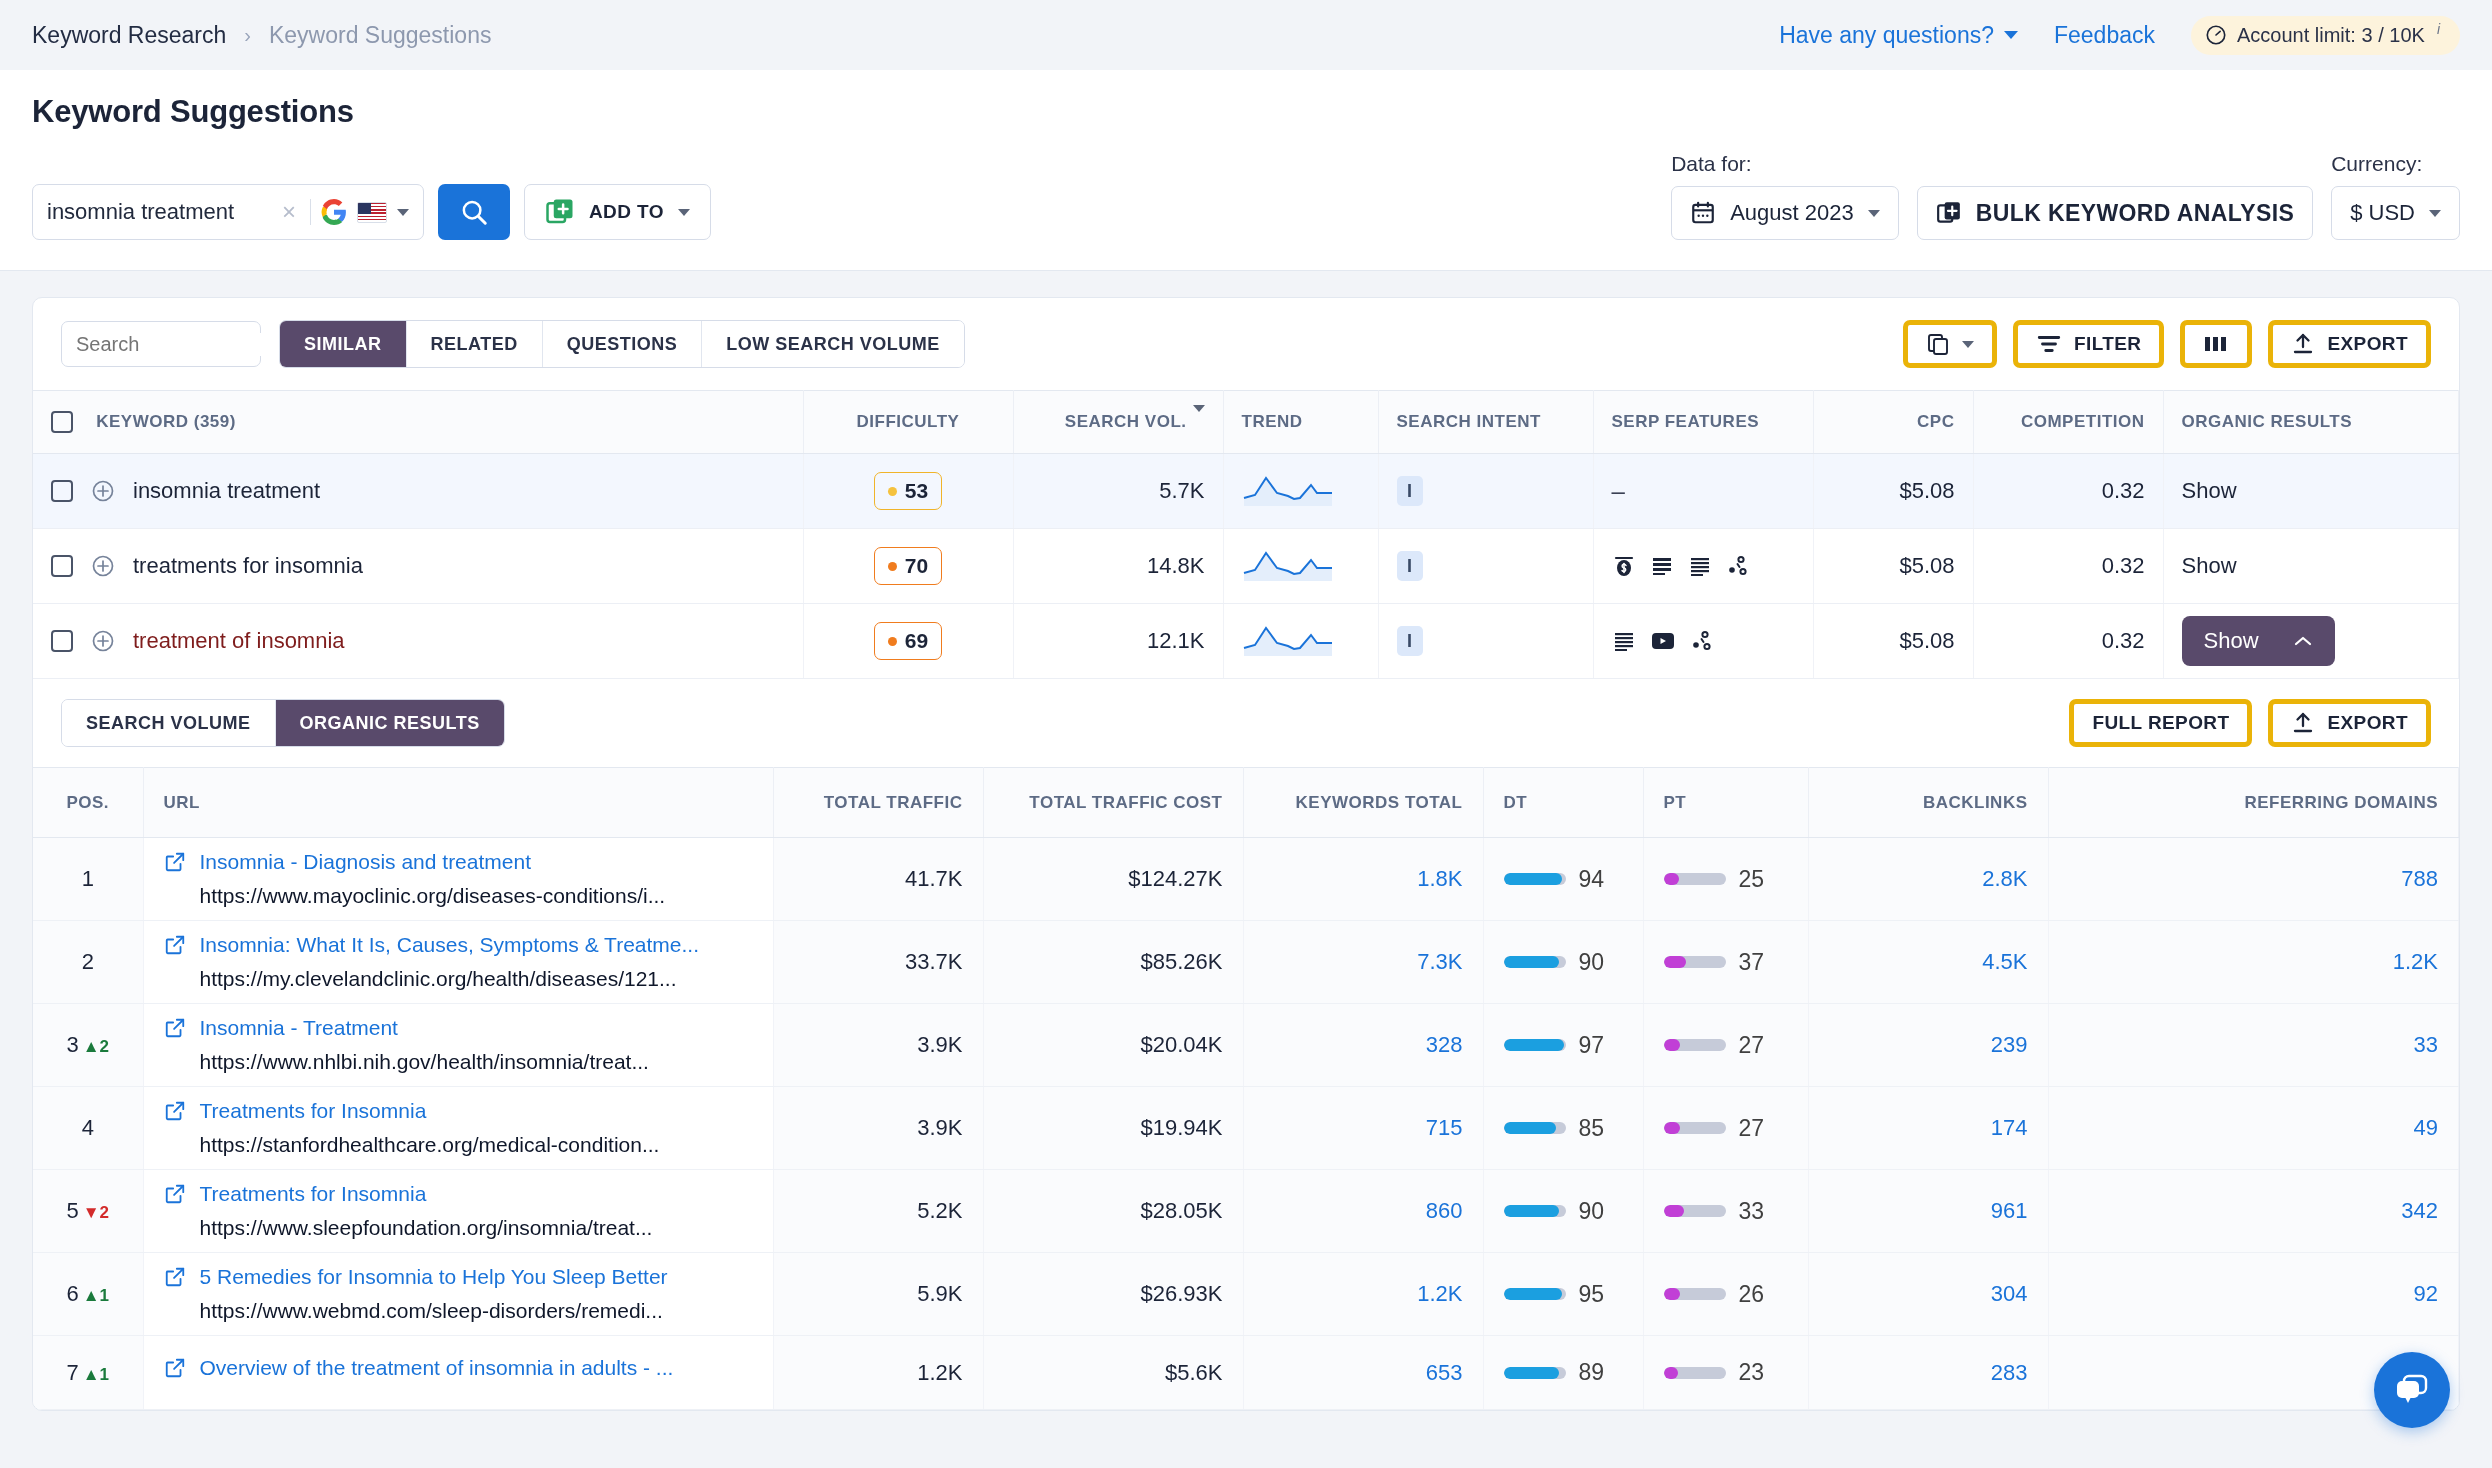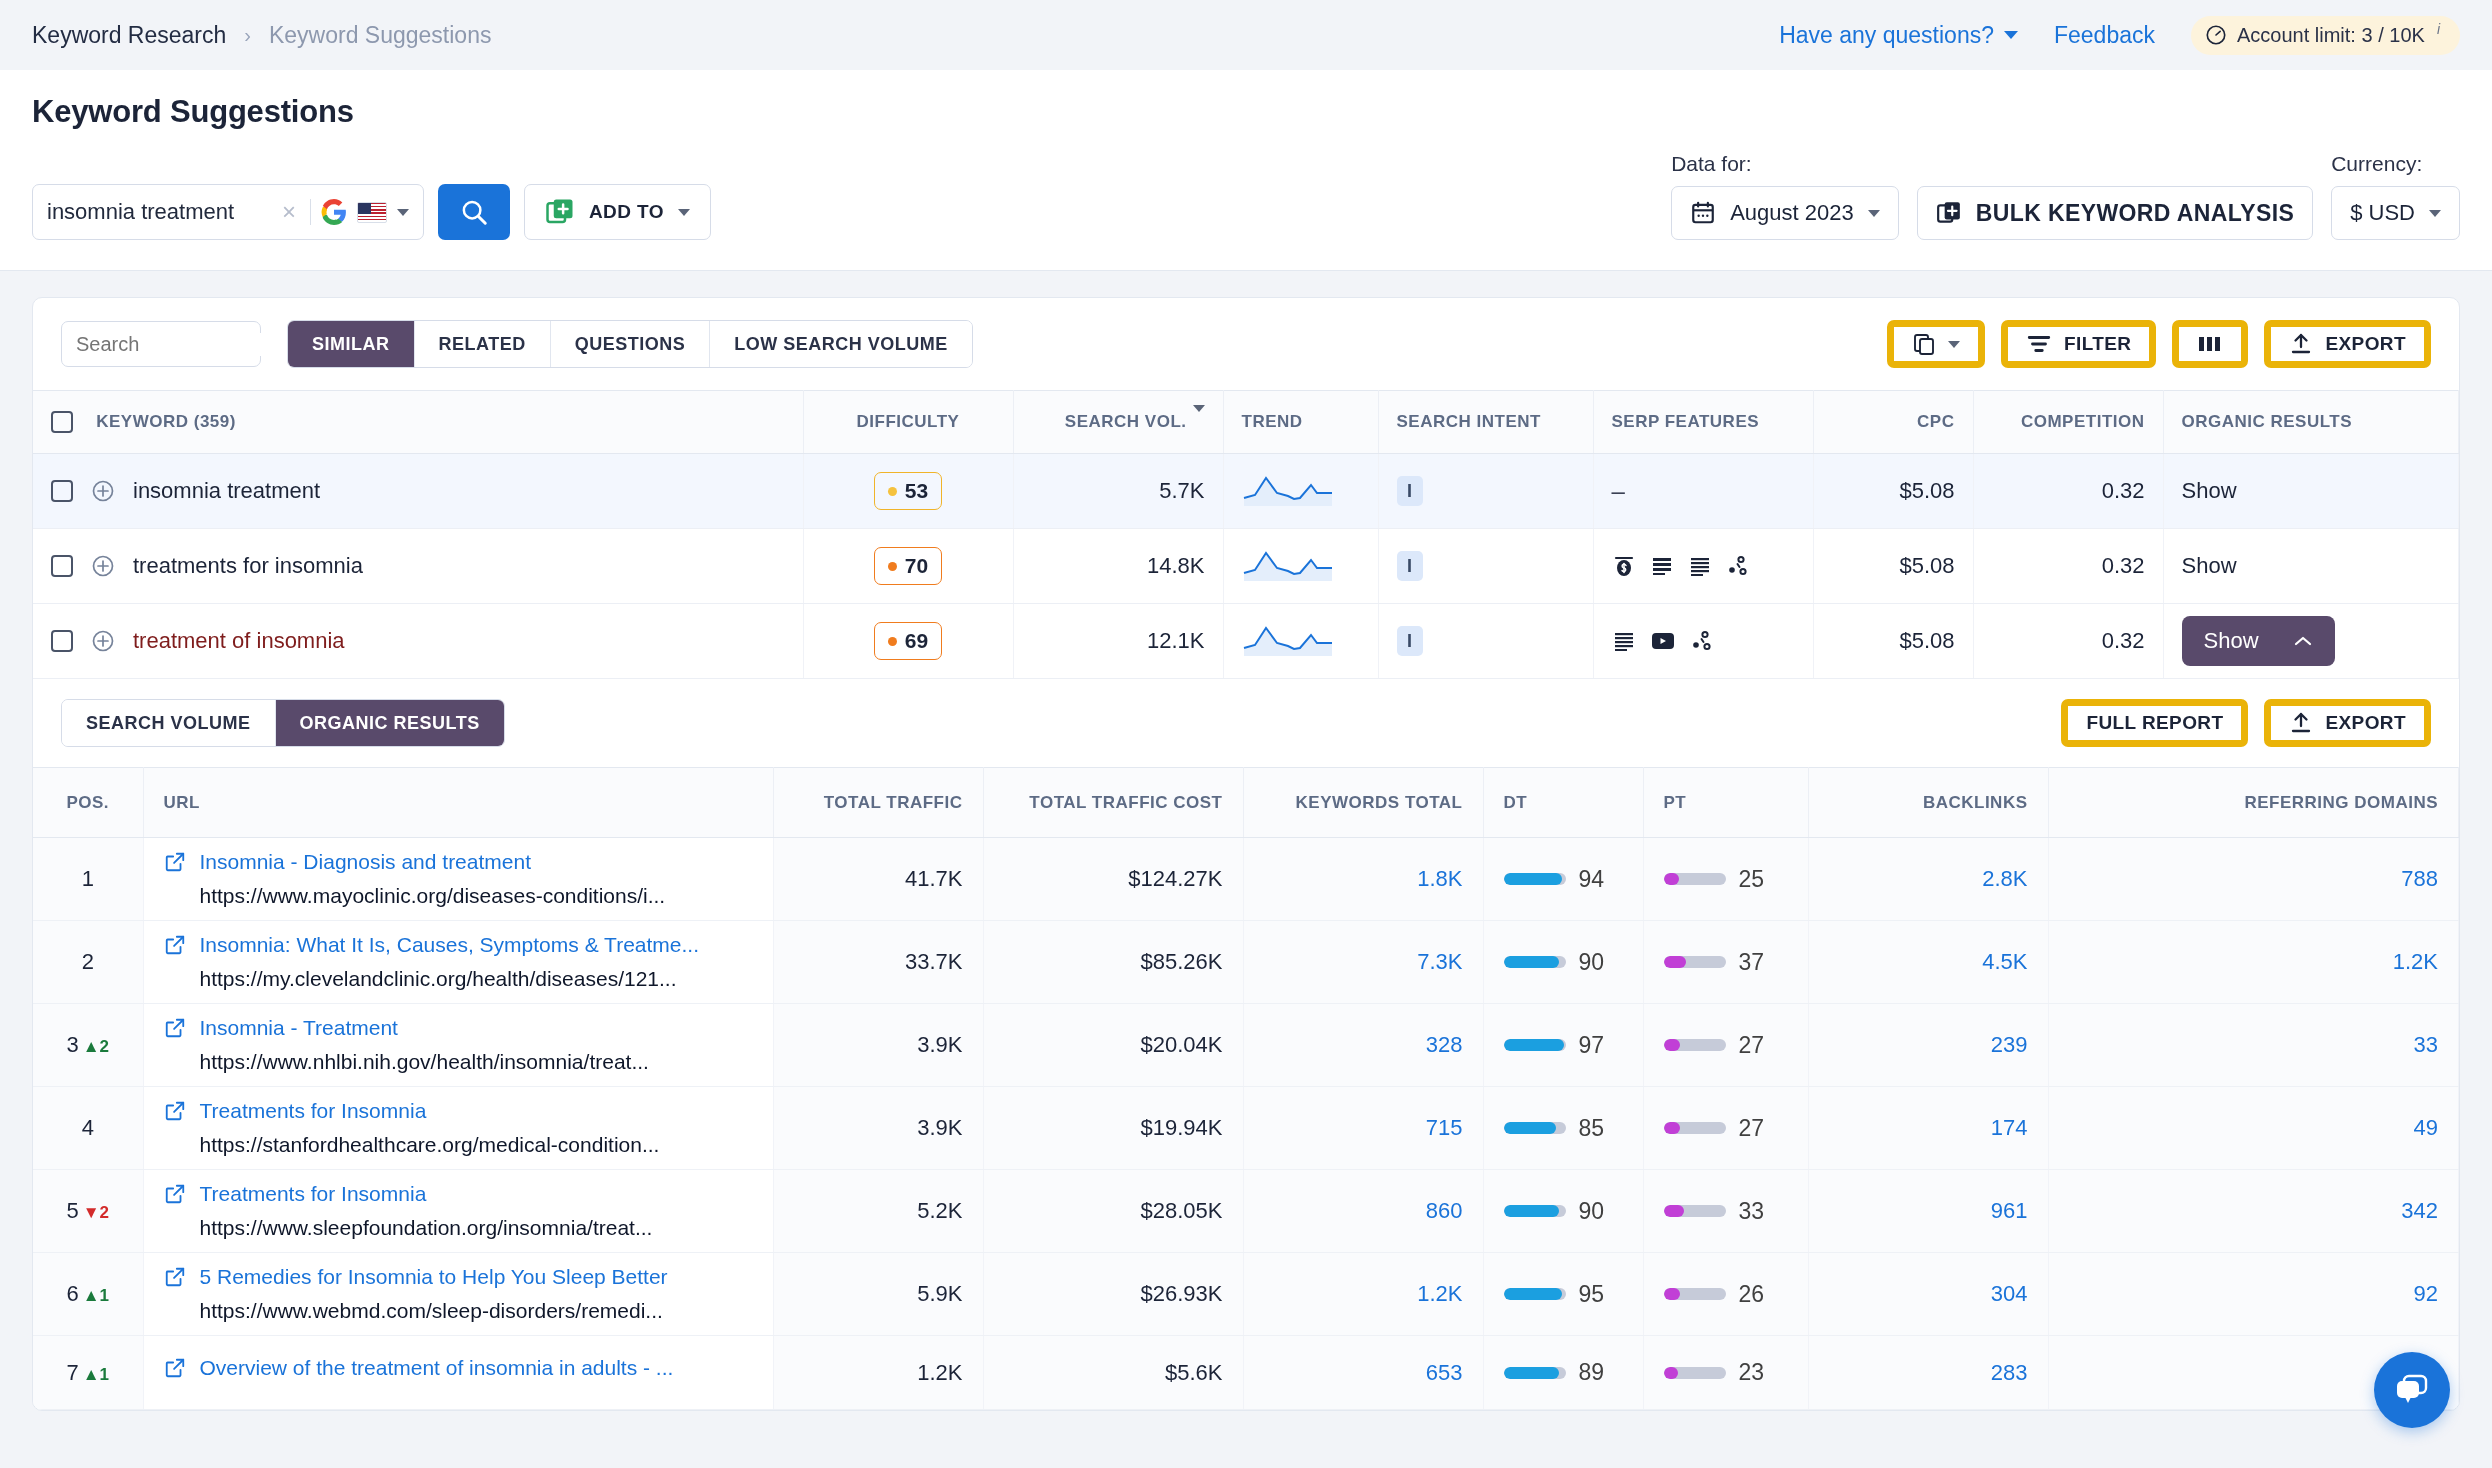--- a/index.html
+++ b/index.html
@@ -77,7 +77,7 @@
     margin: 26px 32px 0 32px; background: #fff;
     border: 1px solid #e3e8f0; border-radius: 10px; overflow: hidden;
   }
-  .toolbar { display: flex; align-items: center; padding: 22px 28px; gap: 26px; }
+  .toolbar { display: flex; align-items: center; padding: 22px 28px; gap: 18px; }
   .tb-search {
     width: 200px; height: 46px; border: 1px solid #d6dce8; border-radius: 7px;
     display: flex; align-items: center; padding: 0 14px; gap: 8px;

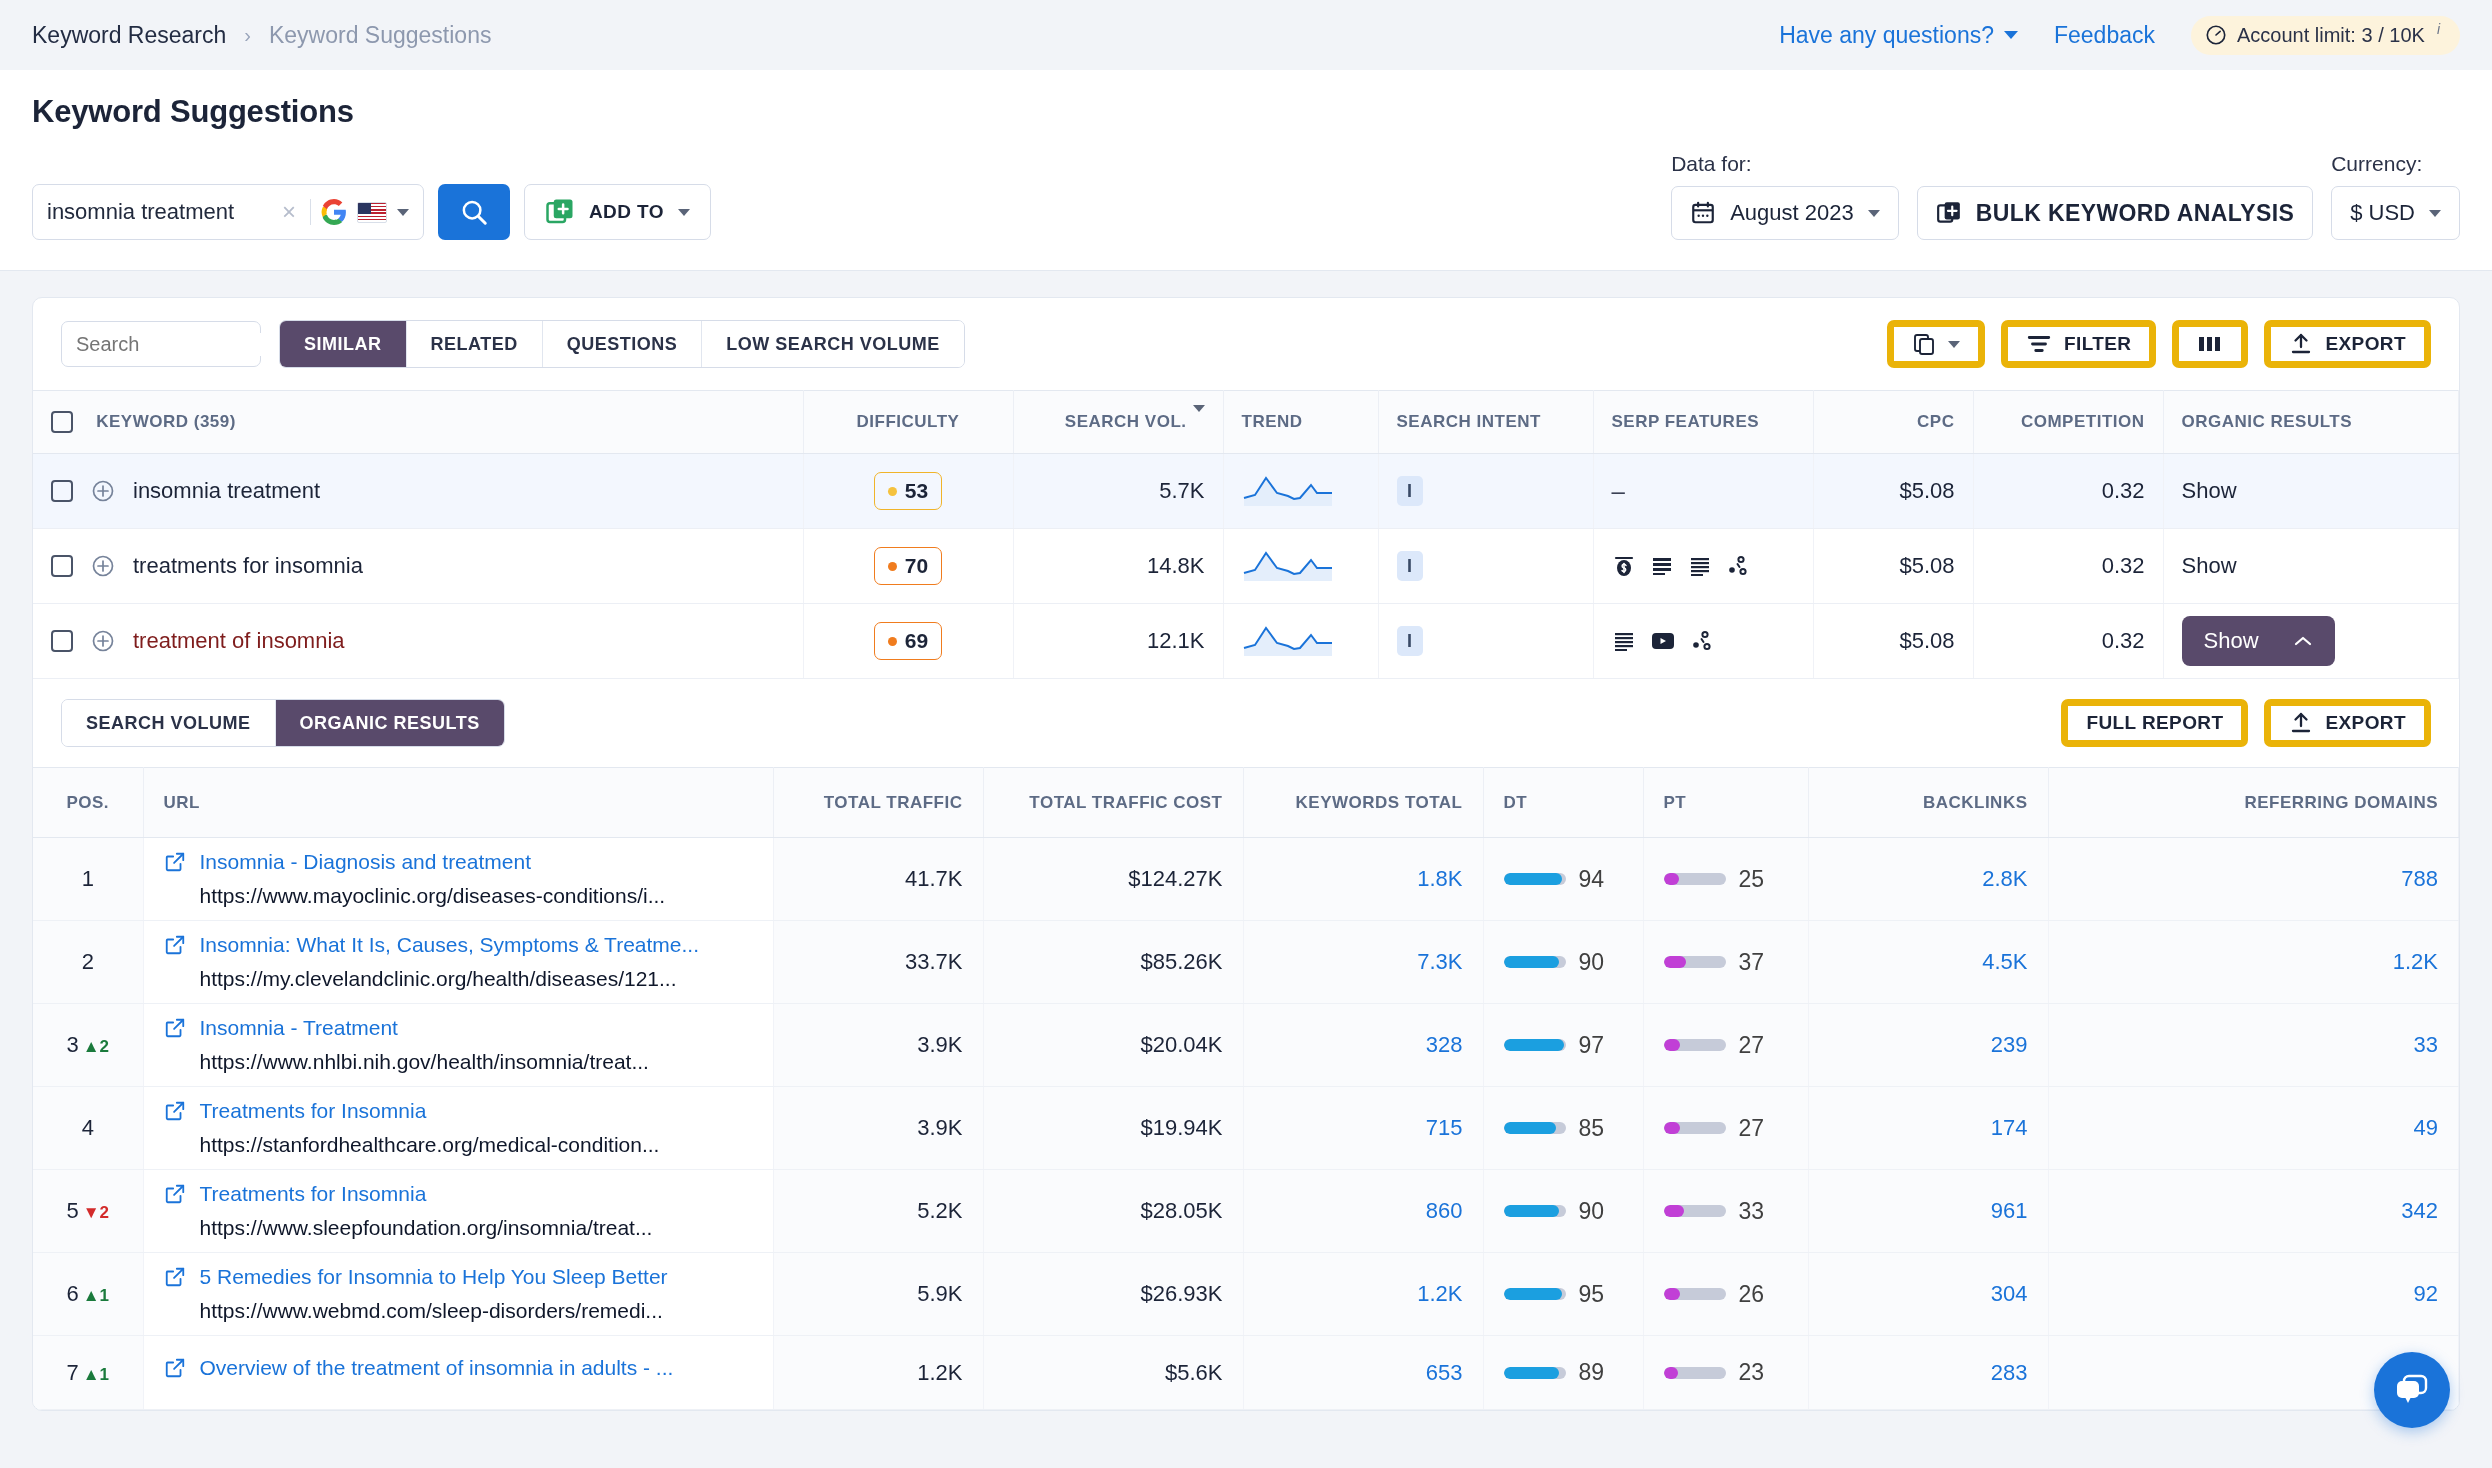--- a/index.html
+++ b/index.html
@@ -93,7 +93,7 @@
   .seg.active { background: #594a6b; color: #fff; }
   .tb-right { margin-left: auto; display: flex; align-items: center; gap: 16px; }
   .tb-btn {
-    height: 48px; border: 7px solid #eab308; border-radius: 7px; background: #fff;
+    height: 48px; border: 5px solid #eab308; border-radius: 7px; background: #fff;
     display: flex; align-items: center; gap: 12px; padding: 0 18px;
     font-size: 19px; font-weight: bold; letter-spacing: .4px; cursor: pointer;
   }

